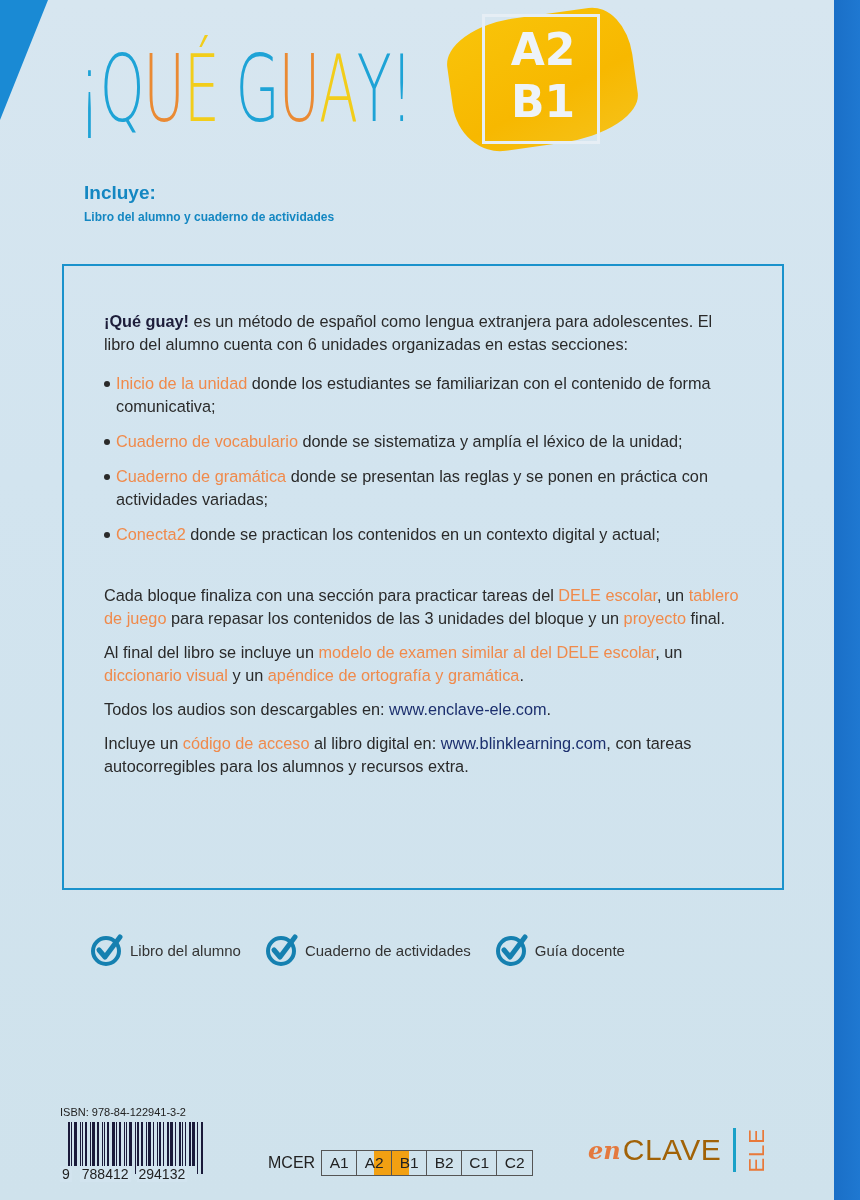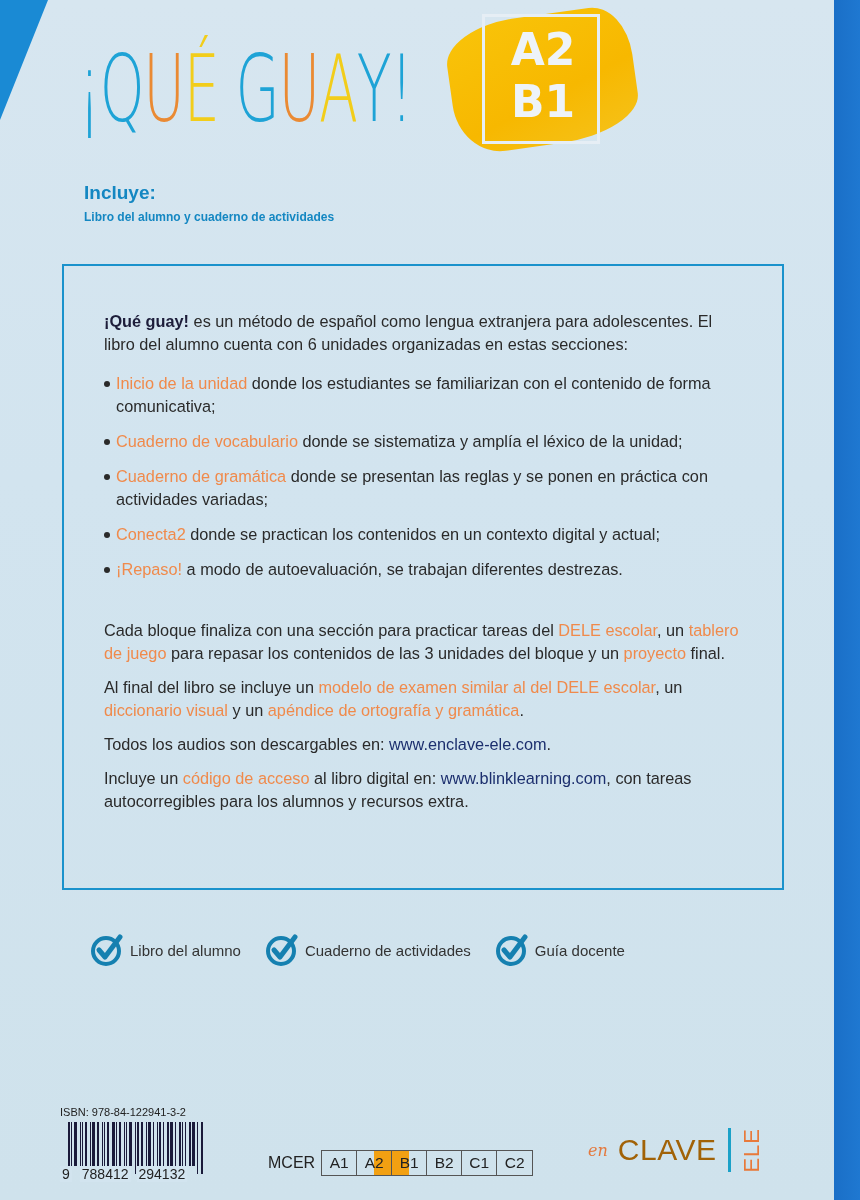--- a/index.html
+++ b/index.html
@@ -145,7 +145,6 @@
     <li><span class="hl">Cuaderno de vocabulario</span><span> donde se sistematiza y amplía el léxico de la unidad;</span></li>
     <li><span class="hl">Cuaderno de gramática</span><span> donde se presentan las reglas y se ponen en práctica con actividades variadas;</span></li>
     <li><span class="hl">Conecta2</span><span> donde se practican los contenidos en un contexto digital y actual;</span></li>
-    <li><span class="hl">¡Repaso!</span><span> a modo de autoevaluación, se trabajan diferentes destrezas.</span></li>
   </ul>
   <p>
     <span>Cada bloque finaliza con una sección para practicar tareas del </span><span class="hl">DELE escolar</span><span>, un </span><span class="hl">tablero de juego</span><span> para repasar los contenidos de las 3 unidades del bloque y un </span><span class="hl">proyecto</span><span> final.</span>

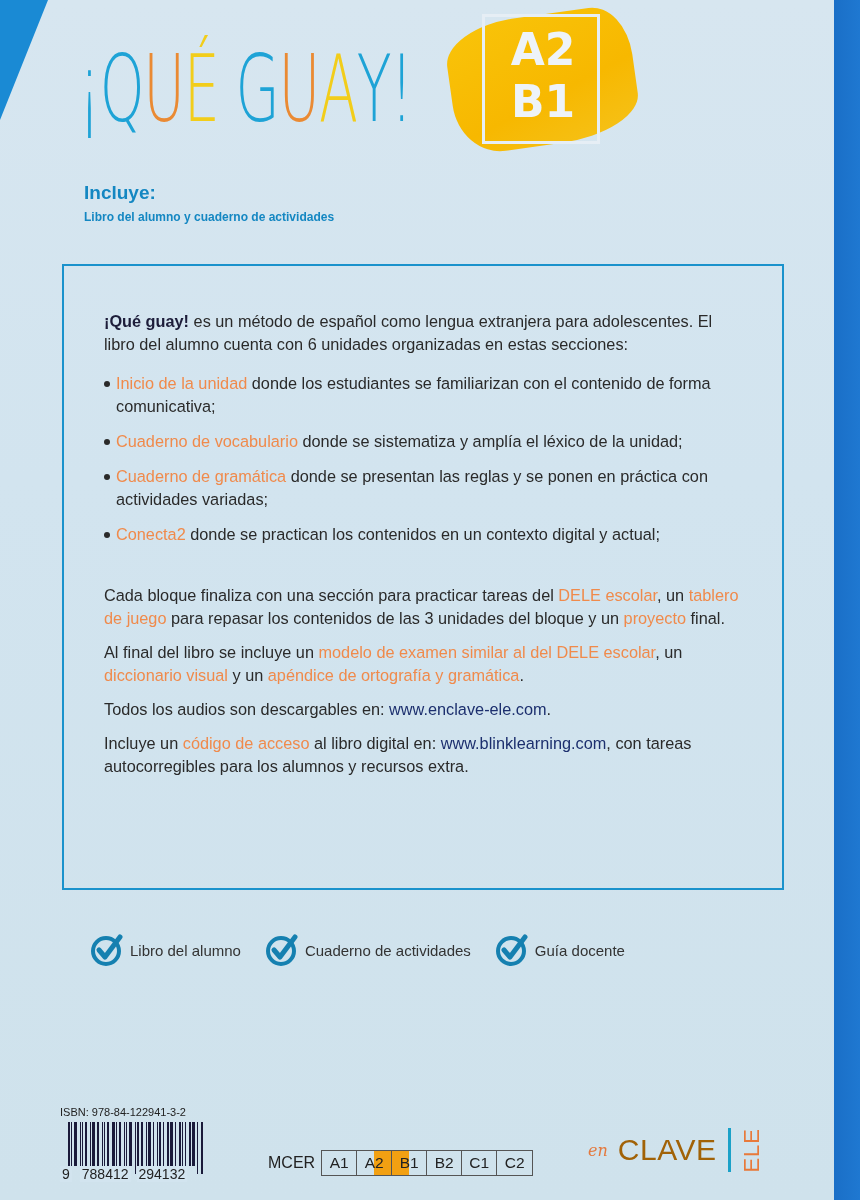--- a/index.html
+++ b/index.html
@@ -108,7 +108,7 @@
   .mcer-cell.hl-left { background: linear-gradient(90deg, #f2a012 50%, transparent 50%); }
 
   .publisher { position: absolute; left: 588px; top: 1128px; display: flex; align-items: center; }
-  .pub-en { font-family: "DejaVu Serif", serif; font-style: italic; color: #e4793e; font-size: 16px; margin-right: 10px; }
+  .pub-en { font-family: "DejaVu Serif", serif; font-style: italic; color: #e4793e; font-size: 24px; margin-right: 2px; font-weight: bold; }
   .pub-clave { font-family: Liberation Sans, sans-serif; color: #a16207; font-size: 30px; letter-spacing: 0.5px; }
   .pub-sep { width: 3px; height: 44px; background: #1aa1c8; margin: 0 8px 0 12px; }
   .pub-ele {

